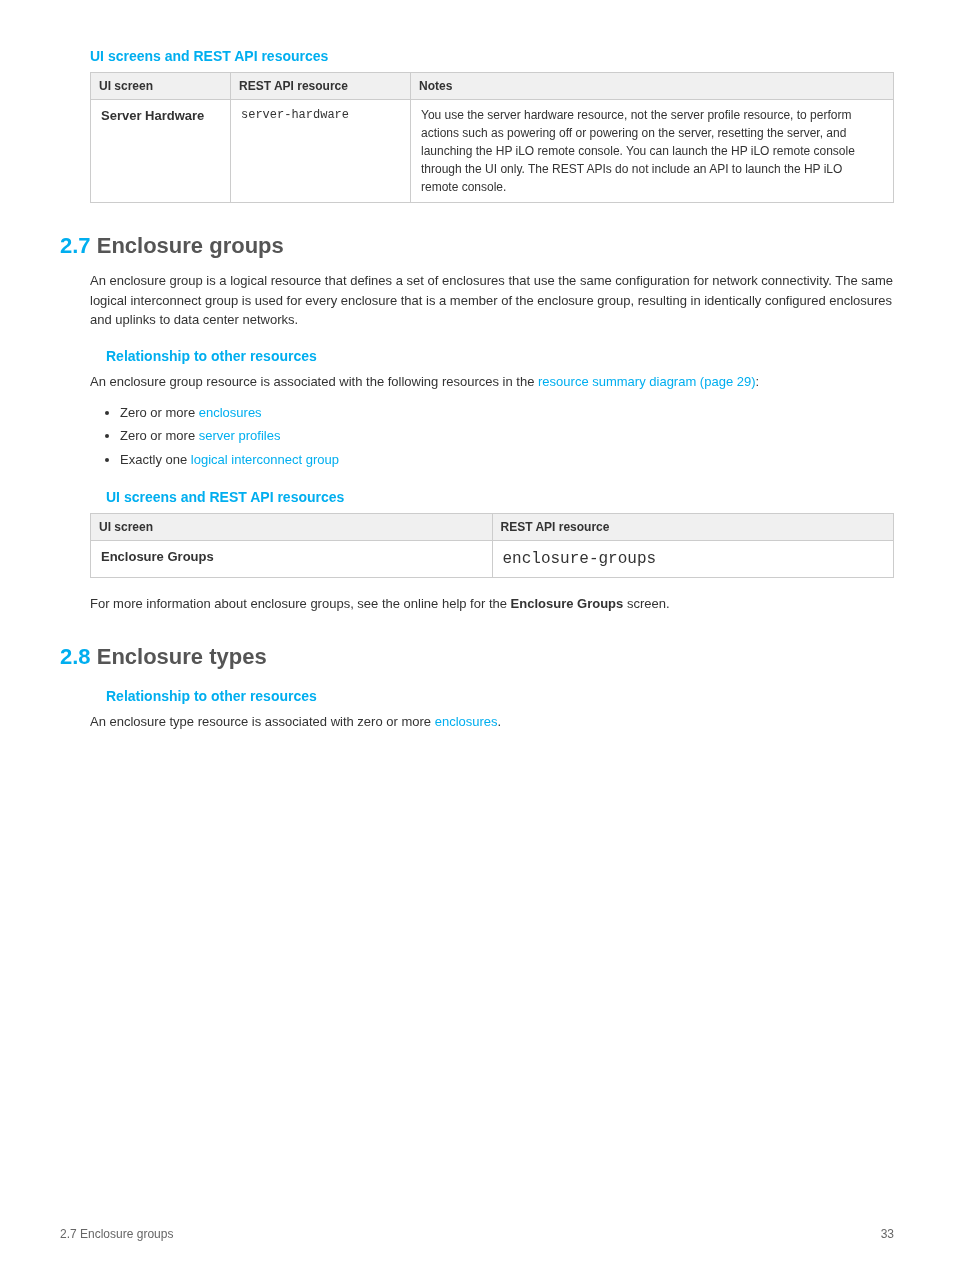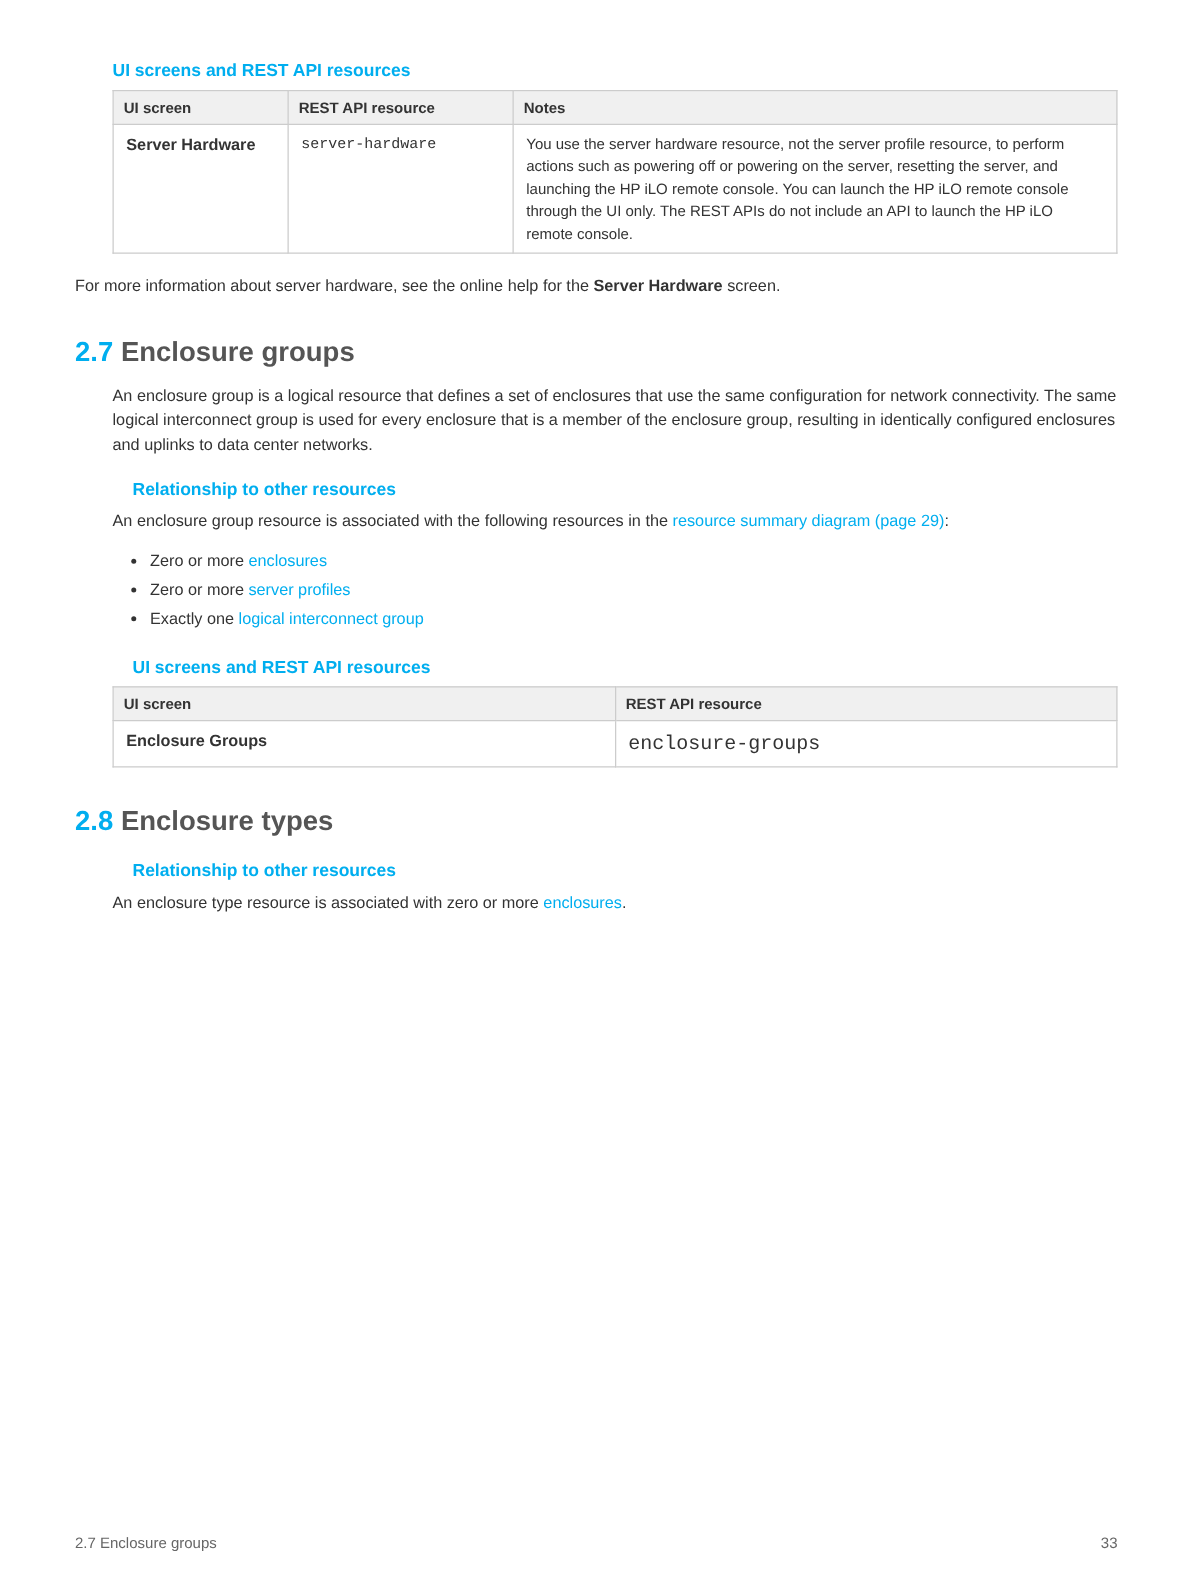--- a/index.html
+++ b/index.html
@@ -130,9 +130,6 @@
     </table>
   </div>
 
-  <p style="margin-bottom:30px;">
-    <span>For more information about server hardware, see the online help for the </span><strong>Server Hardware</strong><span> screen.</span>
-  </p>
 </div>
 
 <div>

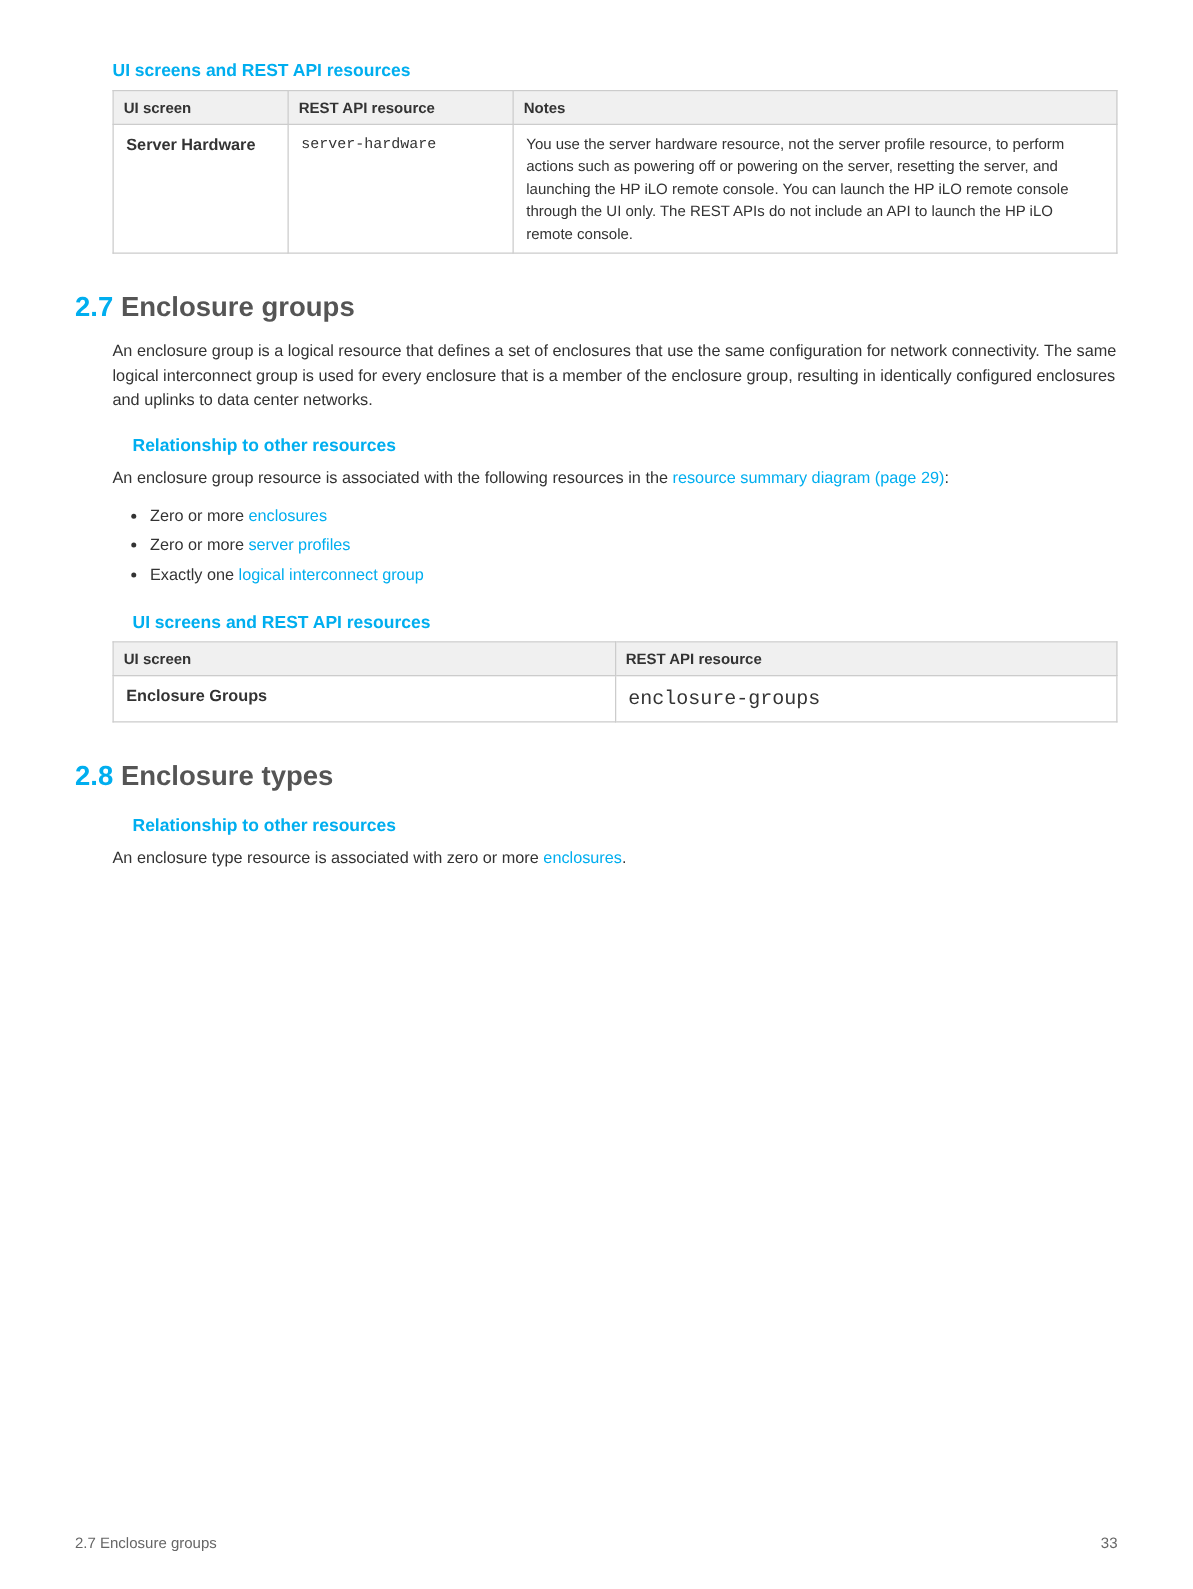--- a/index.html
+++ b/index.html
@@ -177,6 +177,9 @@
       </tbody>
     </table>
 
+    <p>
+      <span>For more information about enclosure groups, see the online help for the </span><strong>Enclosure Groups</strong><span> screen.</span>
+    </p>
   </div>
 </div>
 

